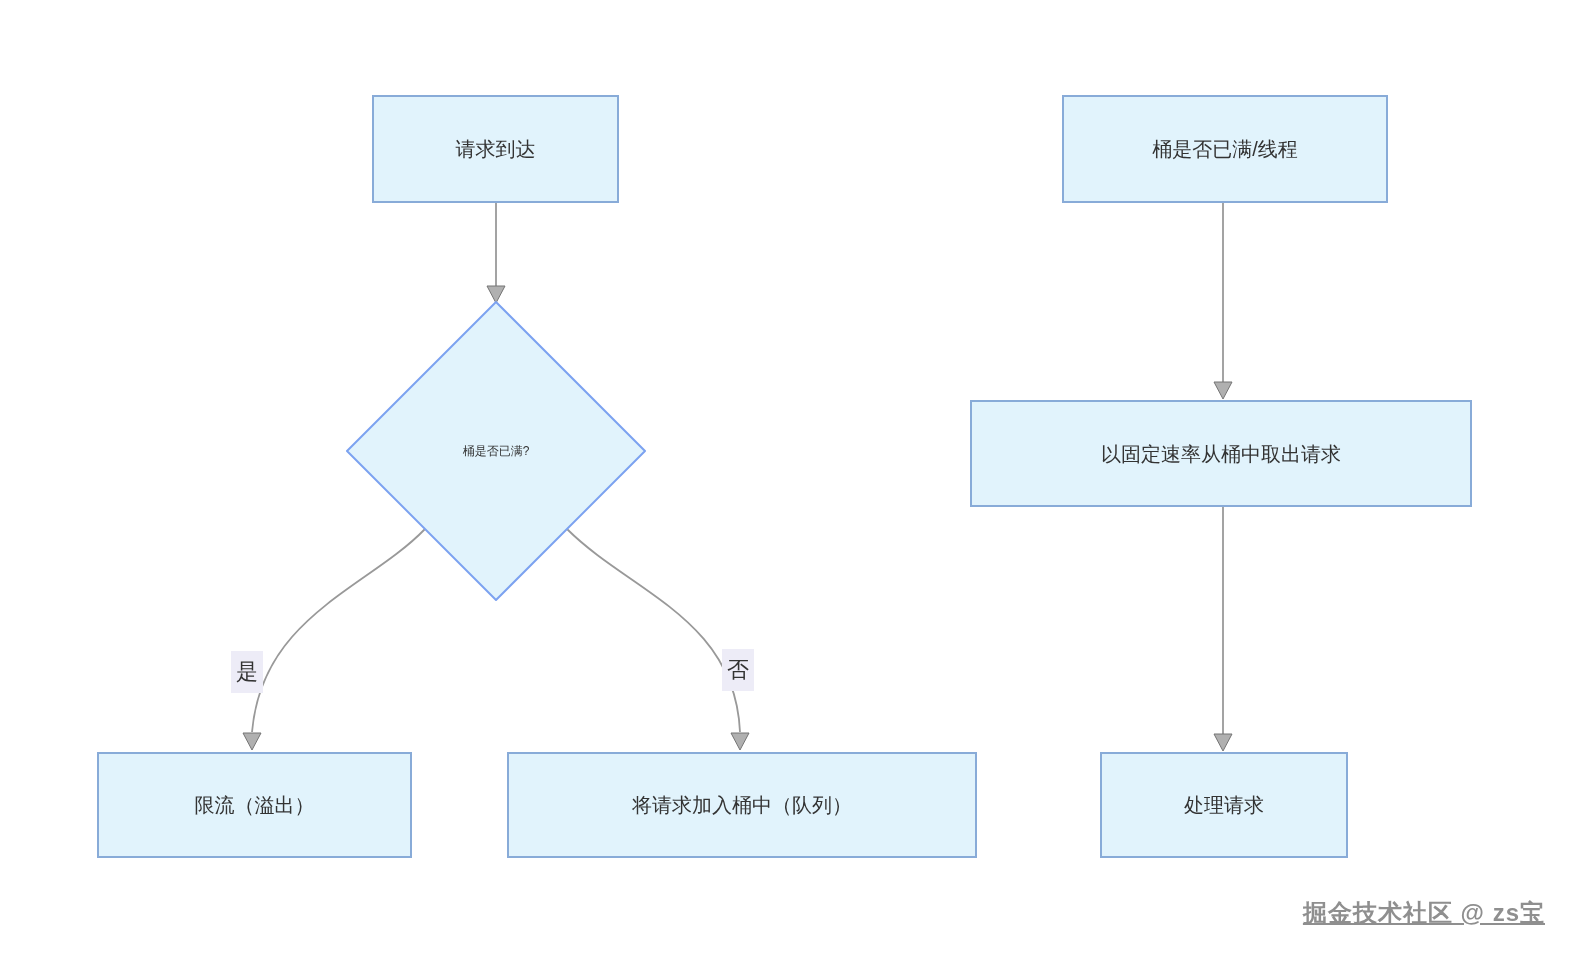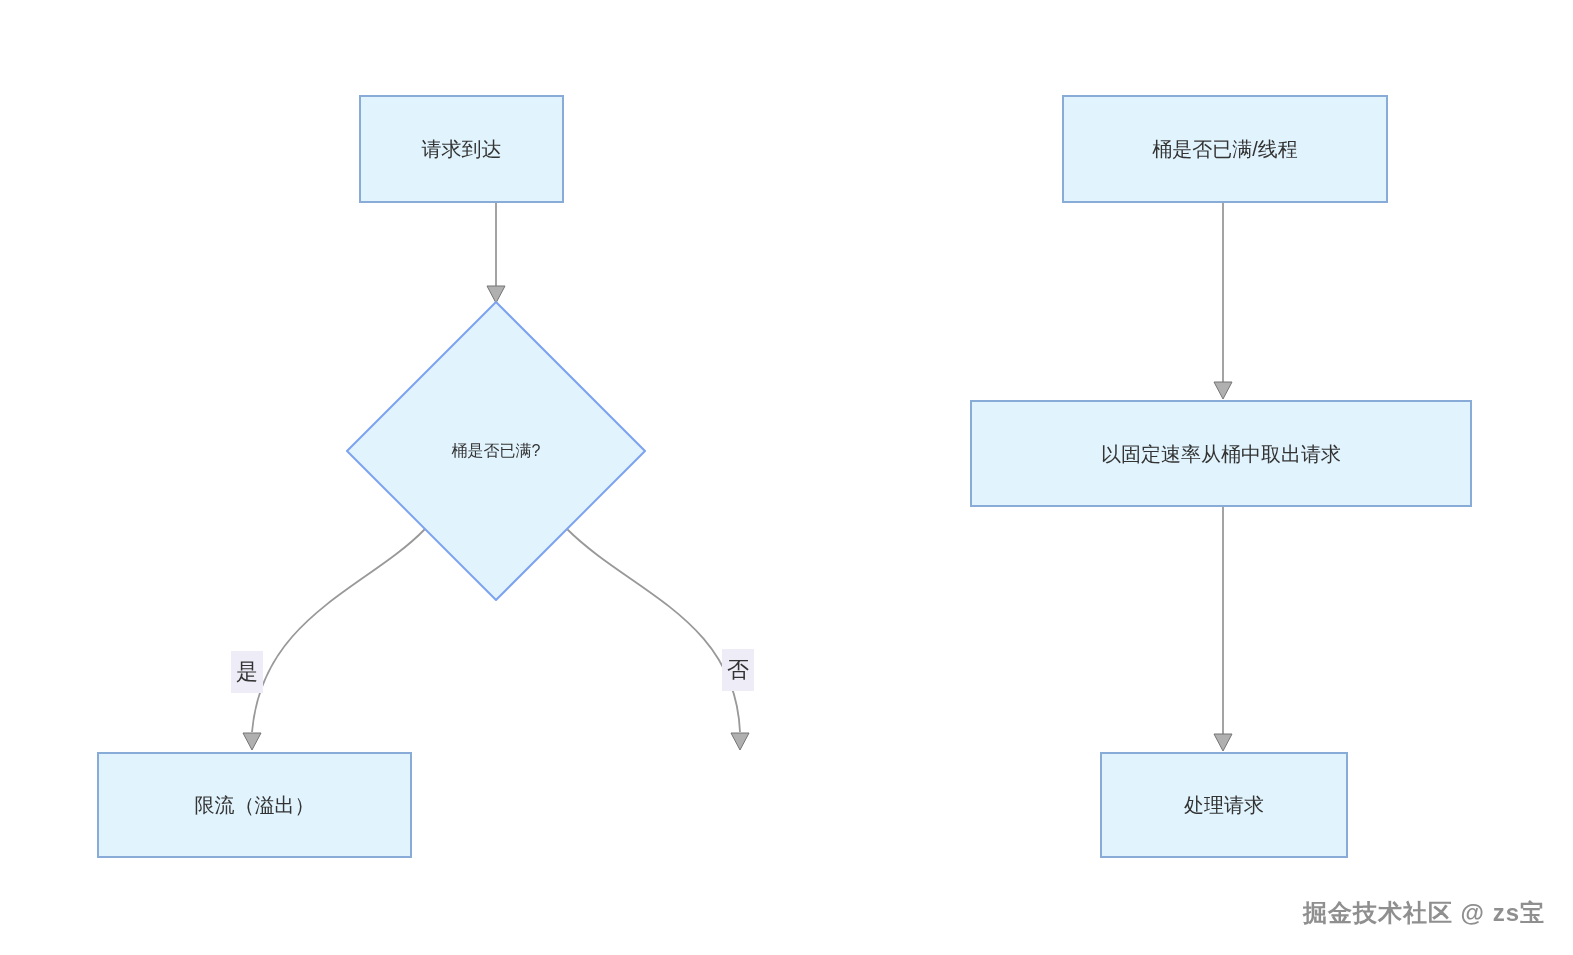--- a/index.html
+++ b/index.html
@@ -128,7 +128,7 @@
     <polygon class="diamond-shape" points="496,302 645,451 496,600 347,451"></polygon>
   </svg>
 
-  <div class="node" style="left:359px;top:95px;width:205px;height:108px;">
+  <div class="node" style="left:372px;top:95px;width:247px;height:108px;">
     <span>请求到达</span>
   </div>
 

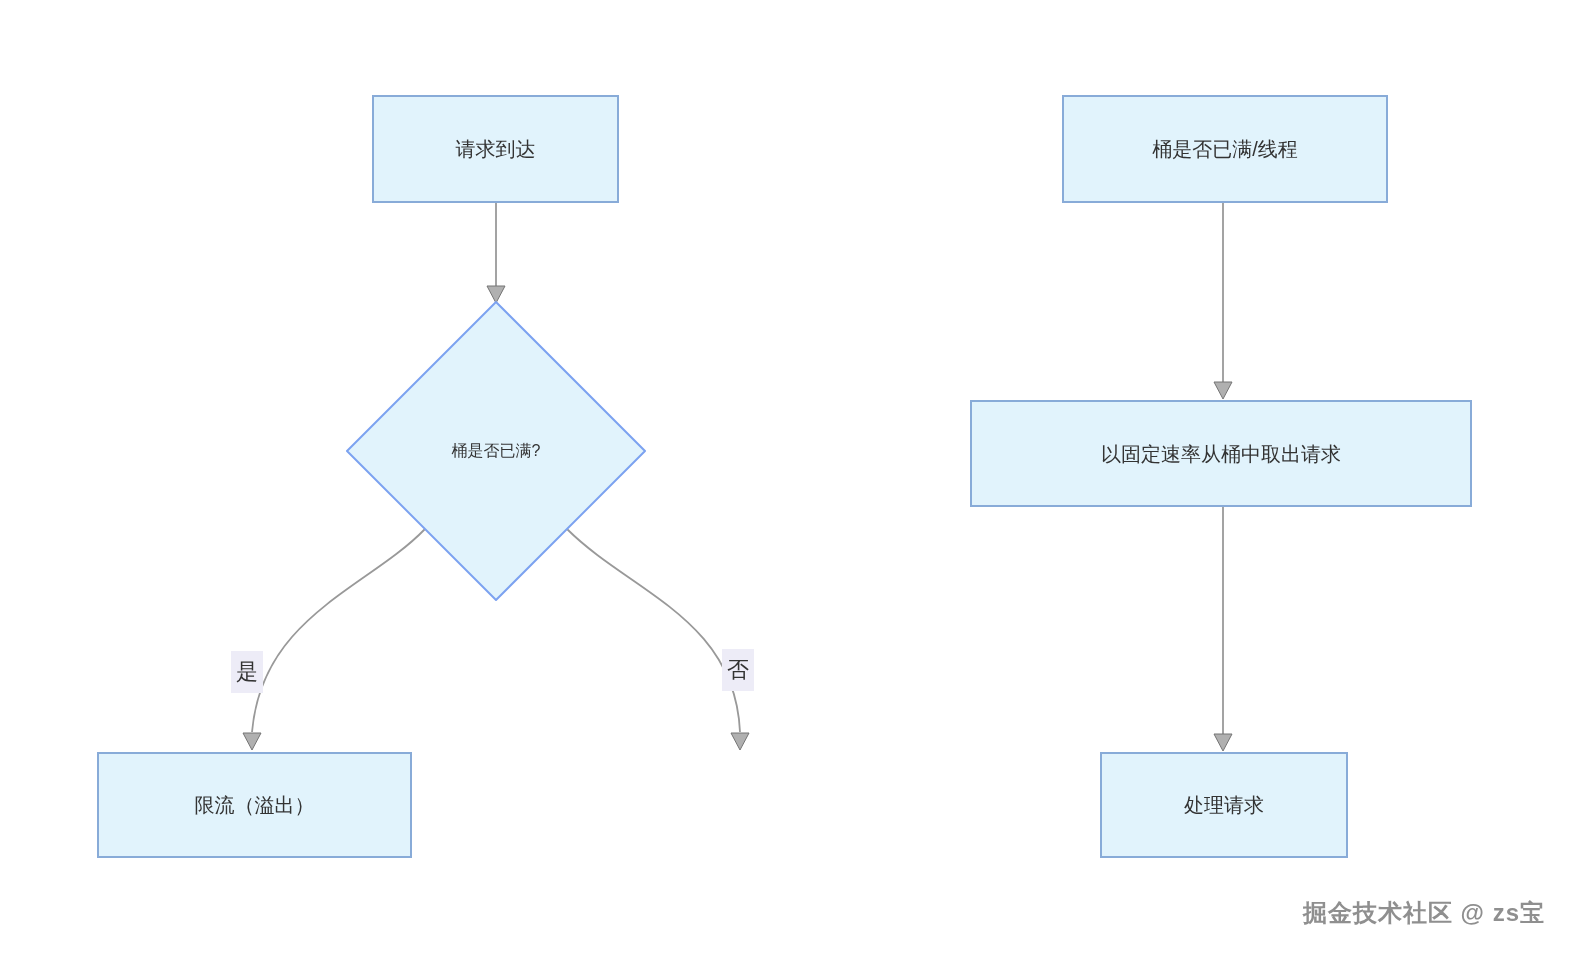--- a/index.html
+++ b/index.html
@@ -67,7 +67,7 @@
     display:flex;
     align-items:center;
     justify-content:center;
-    font-size:16px;
+    font-size:12px;
     color:var(--text);
     text-align:center;
   }

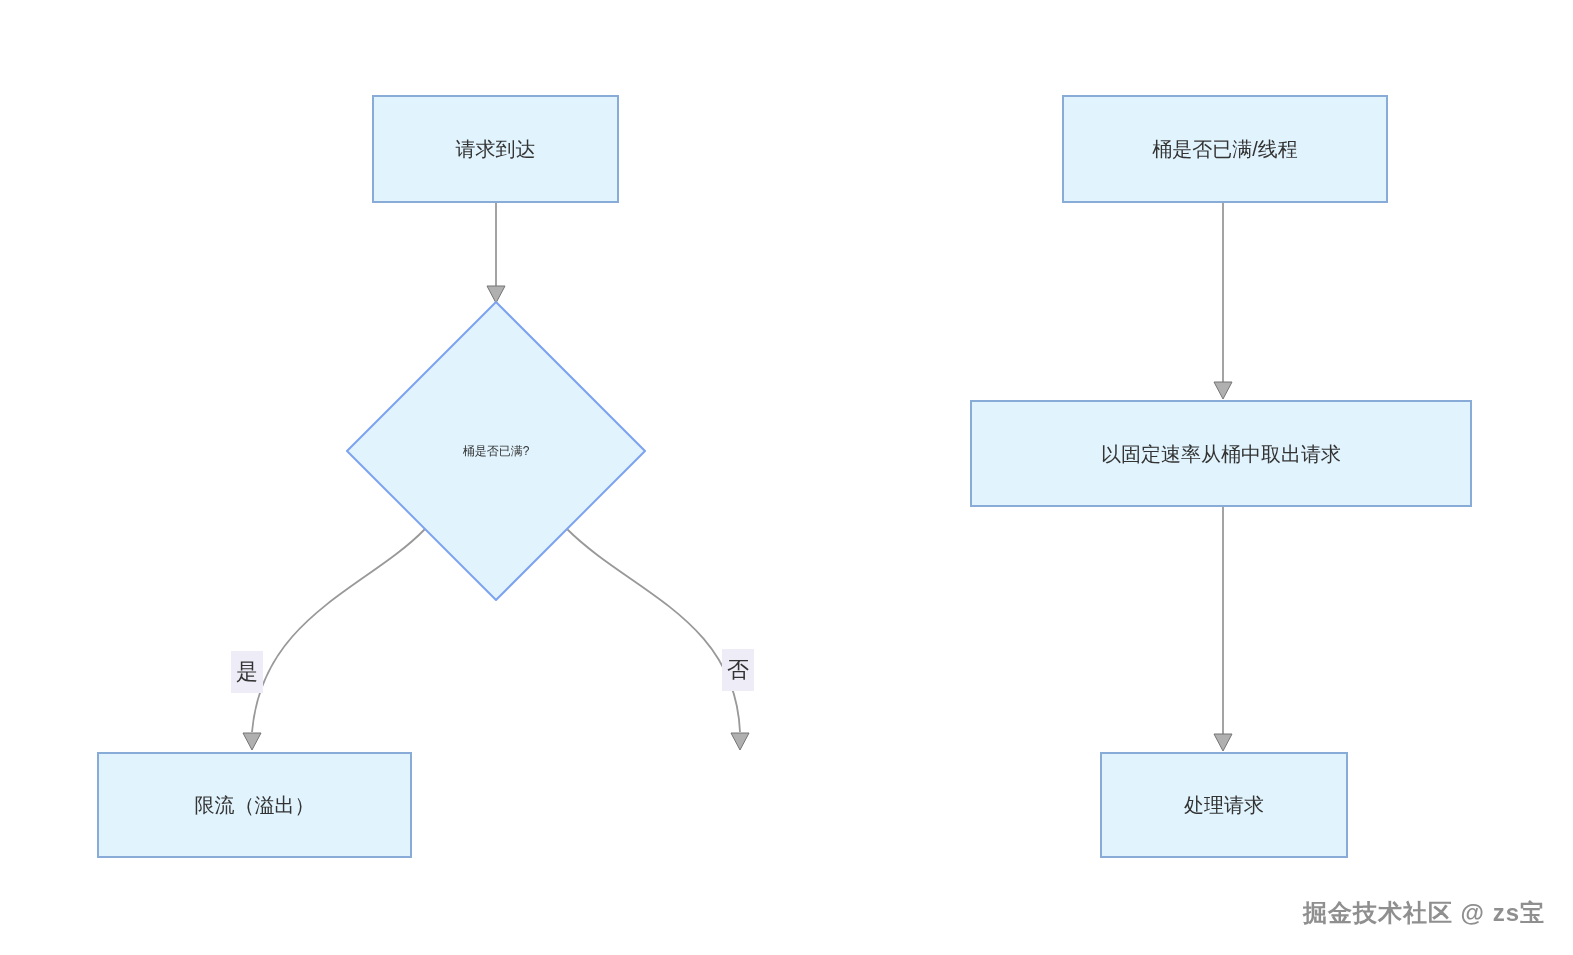--- a/index.html
+++ b/index.html
@@ -140,6 +140,9 @@
     <span>限流（溢出）</span>
   </div>
 
+  <div class="node" style="left:507px;top:752px;width:470px;height:106px;">
+    <span>将请求加入桶中（队列）</span>
+  </div>
 
   <div class="node" style="left:1062px;top:95px;width:326px;height:108px;">
     <span>桶是否已满/线程</span>

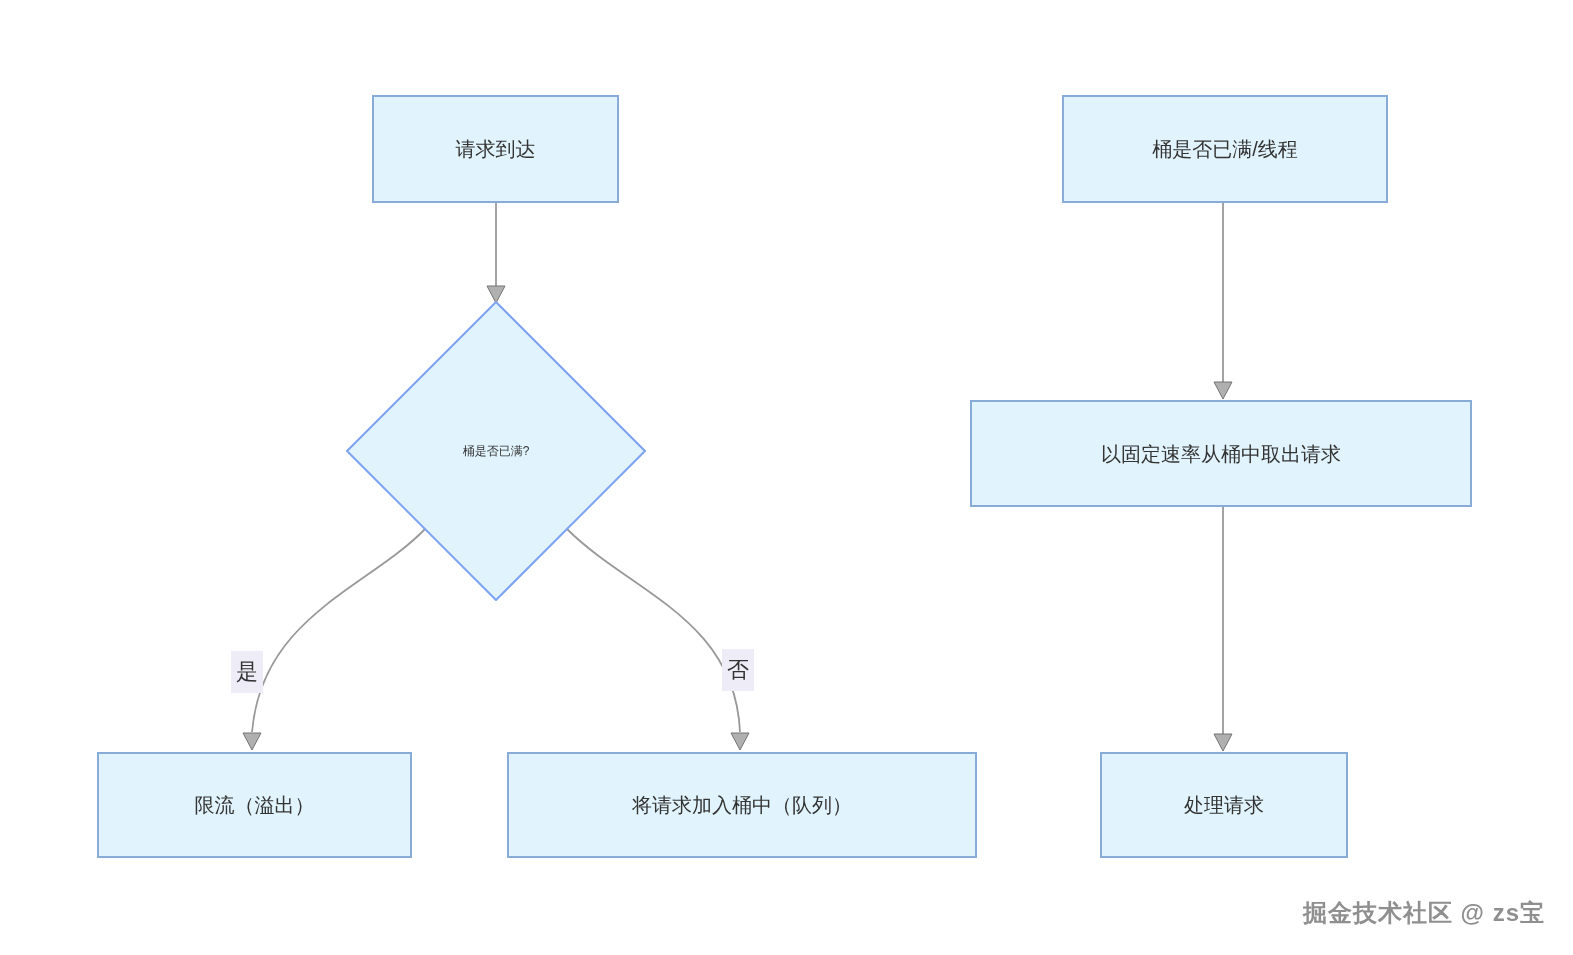--- a/index.html
+++ b/index.html
@@ -91,6 +91,7 @@
     color:var(--watermark);
     text-shadow:1px 1px 0 #ffffff,2px 2px 2px rgba(255,255,255,.95);
     z-index:4;
+    text-decoration:underline;
   }
 </style>
 </head>

